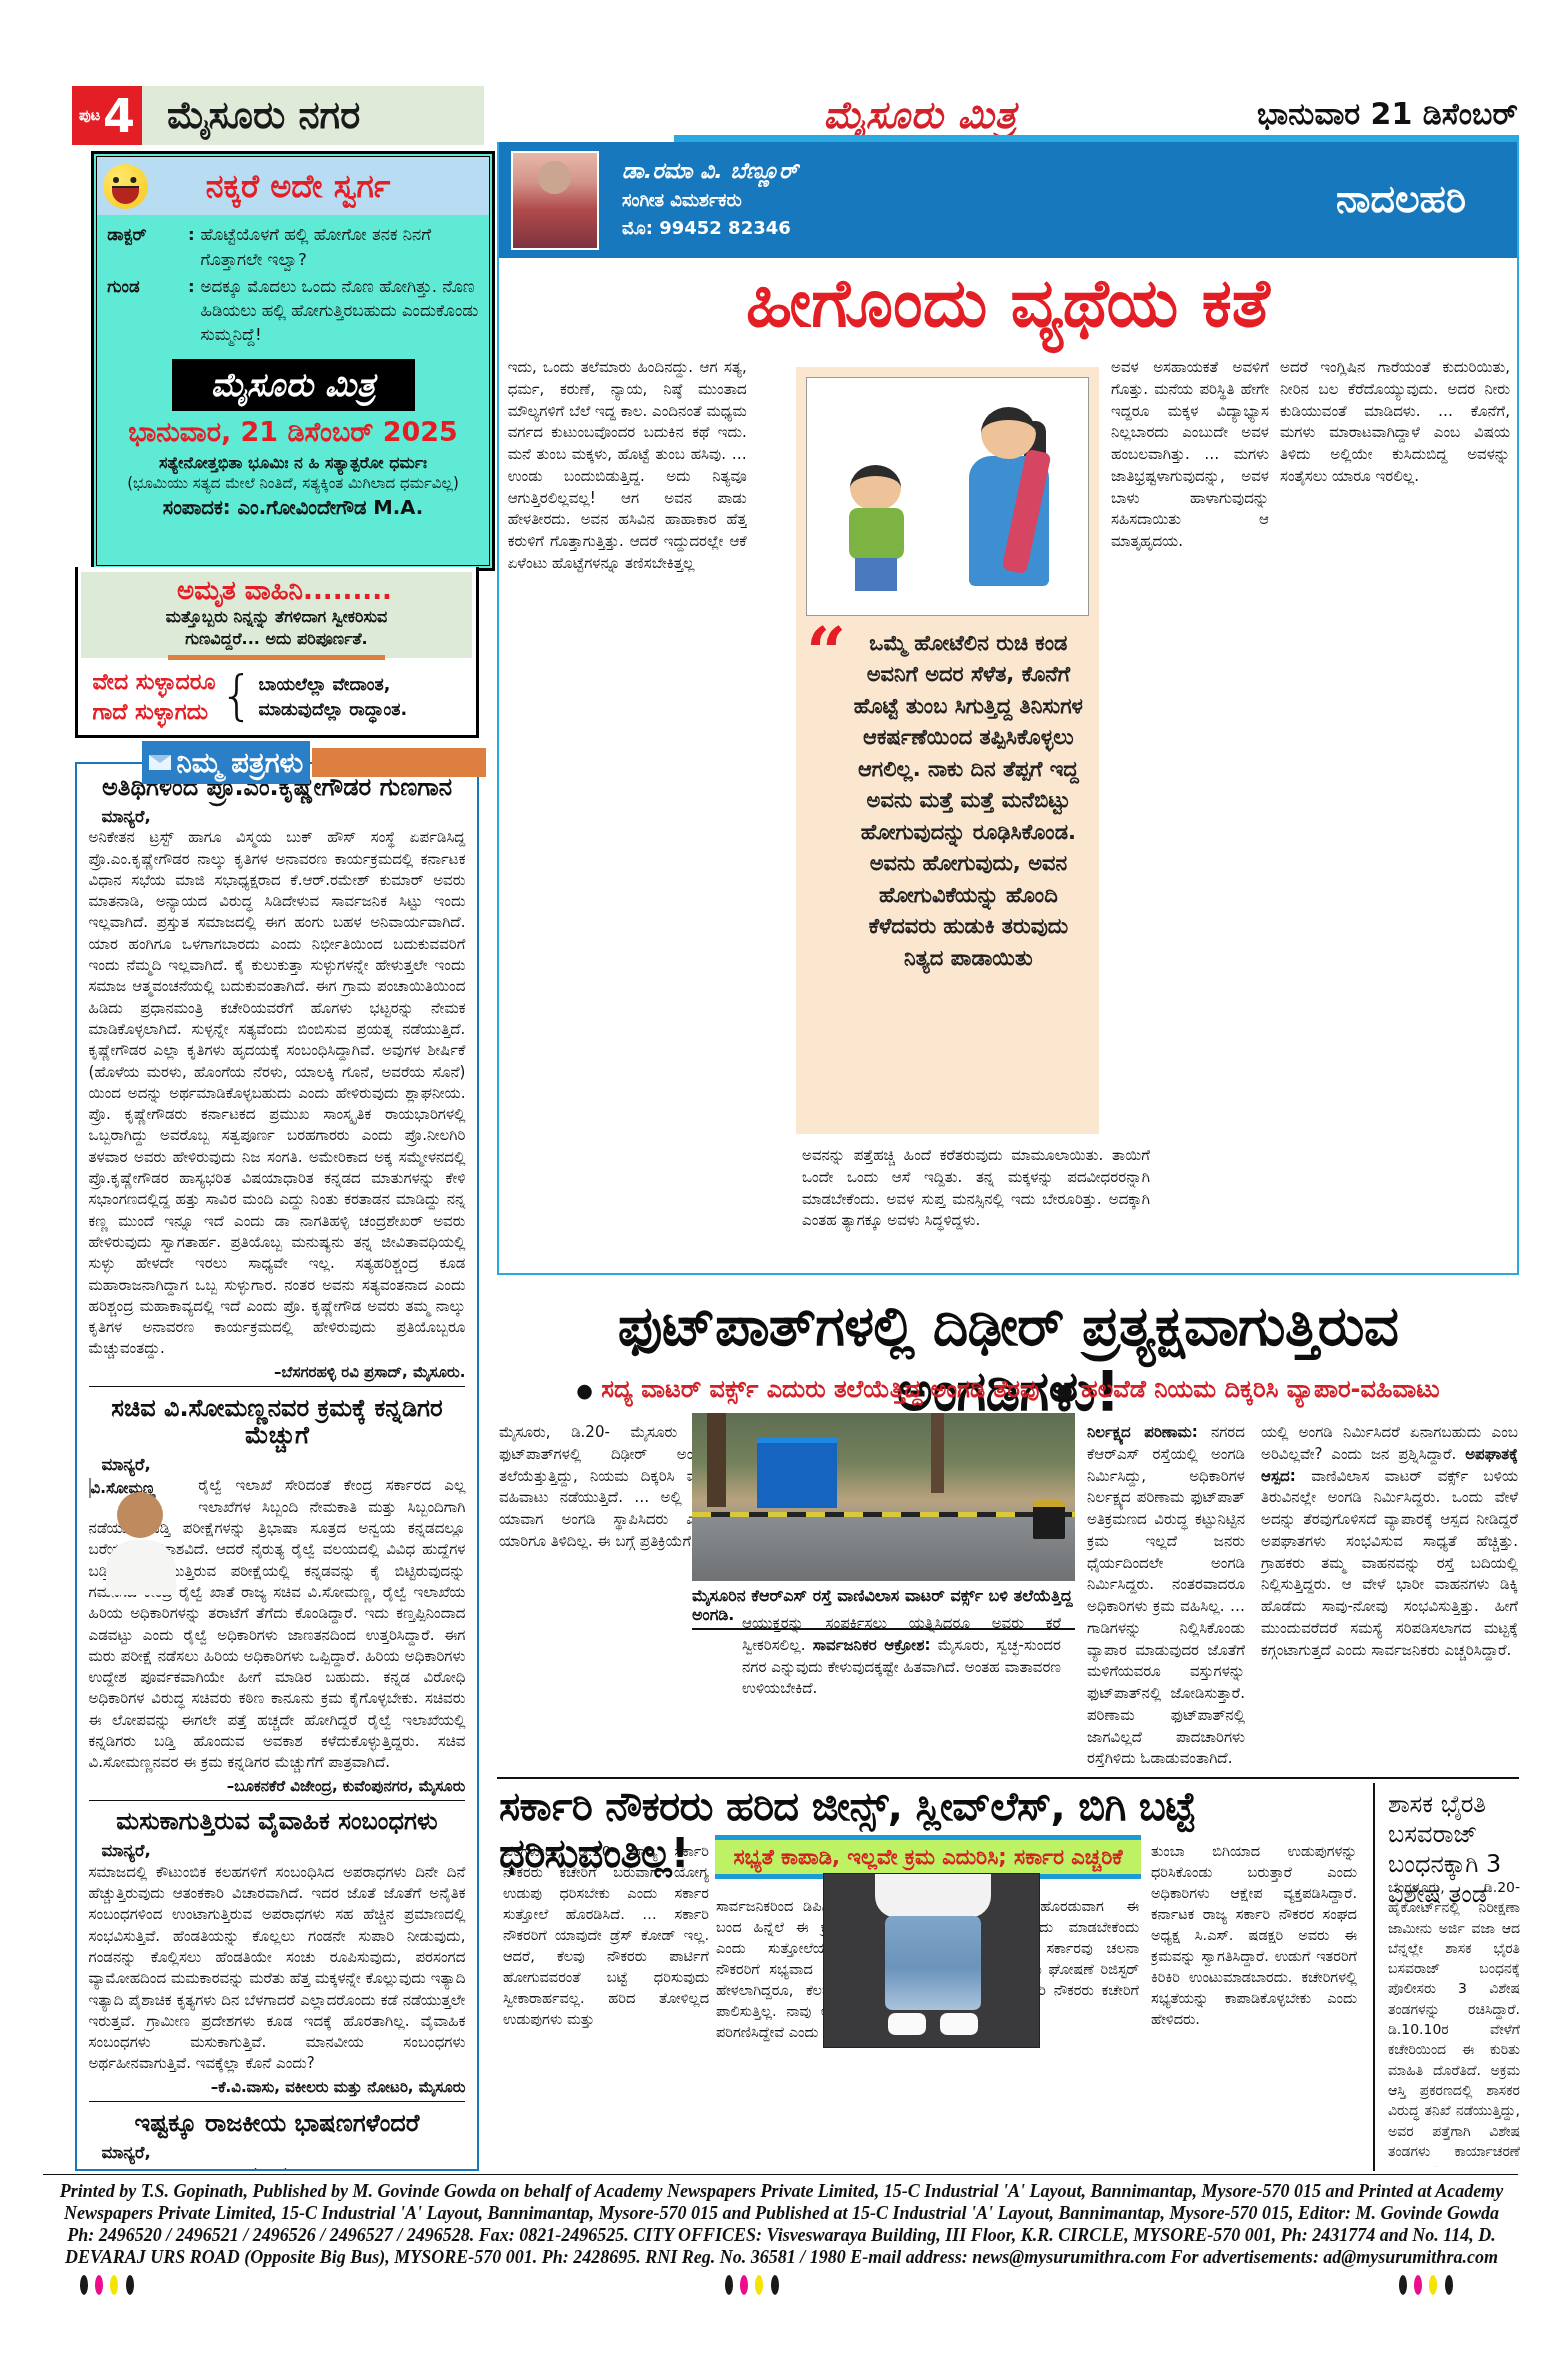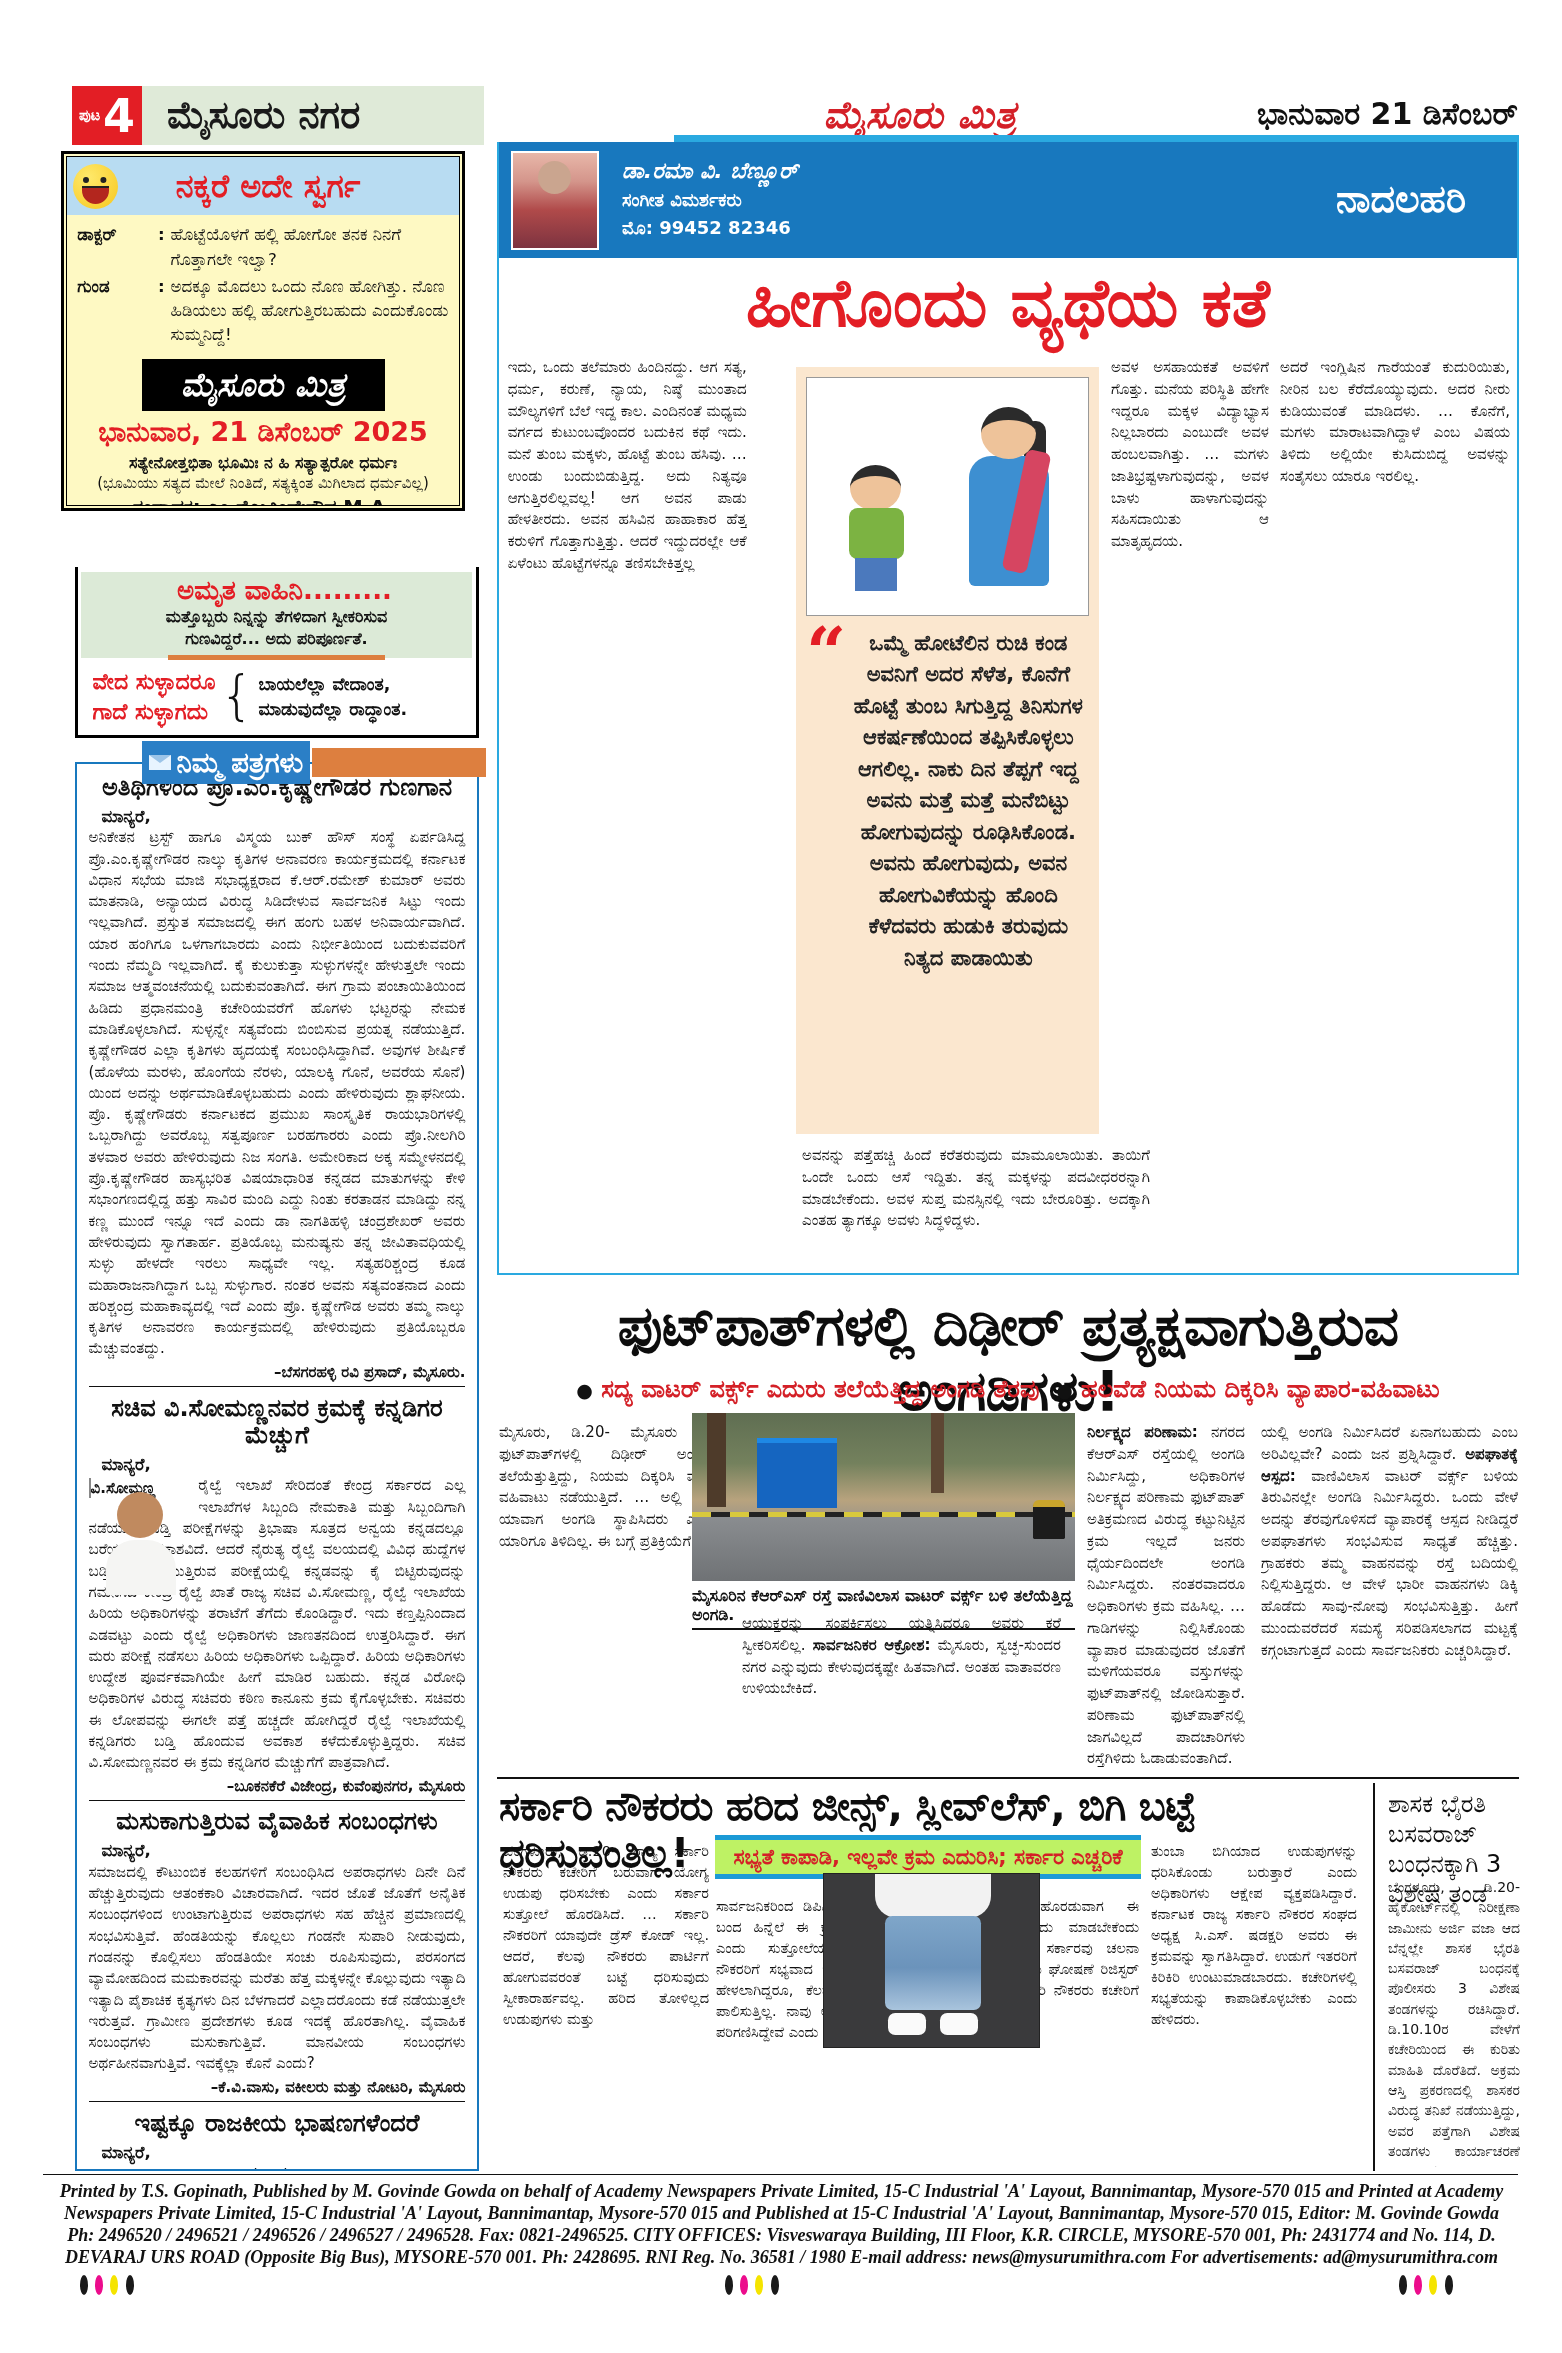--- a/index.html
+++ b/index.html
@@ -16,7 +16,7 @@
   .cyan-rule { position:absolute; left:674px; top:135px; width:845px; height:6.5px; background:#2aa9e0; }
 
   
-  .jokebox { position:absolute; left:61px; top:151px; width:404px; height:360px; border:3.6px solid #000; background:#fef9c3; padding:2.2px; }
+  .jokebox { position:absolute; left:91px; top:151px; width:404px; height:420px; border:3.6px solid #000; background:#5eead4; padding:2.2px; }
   .jokebox .inner { border:1.4px solid #000; height:100%; overflow:hidden; }
   .joke-head { height:58px; background:#b8dcf2; display:flex; align-items:center; justify-content:space-between; padding:0 5.8px; }
   .joke-title { color:#e31e25; font-weight:900; font-size:32px; }

